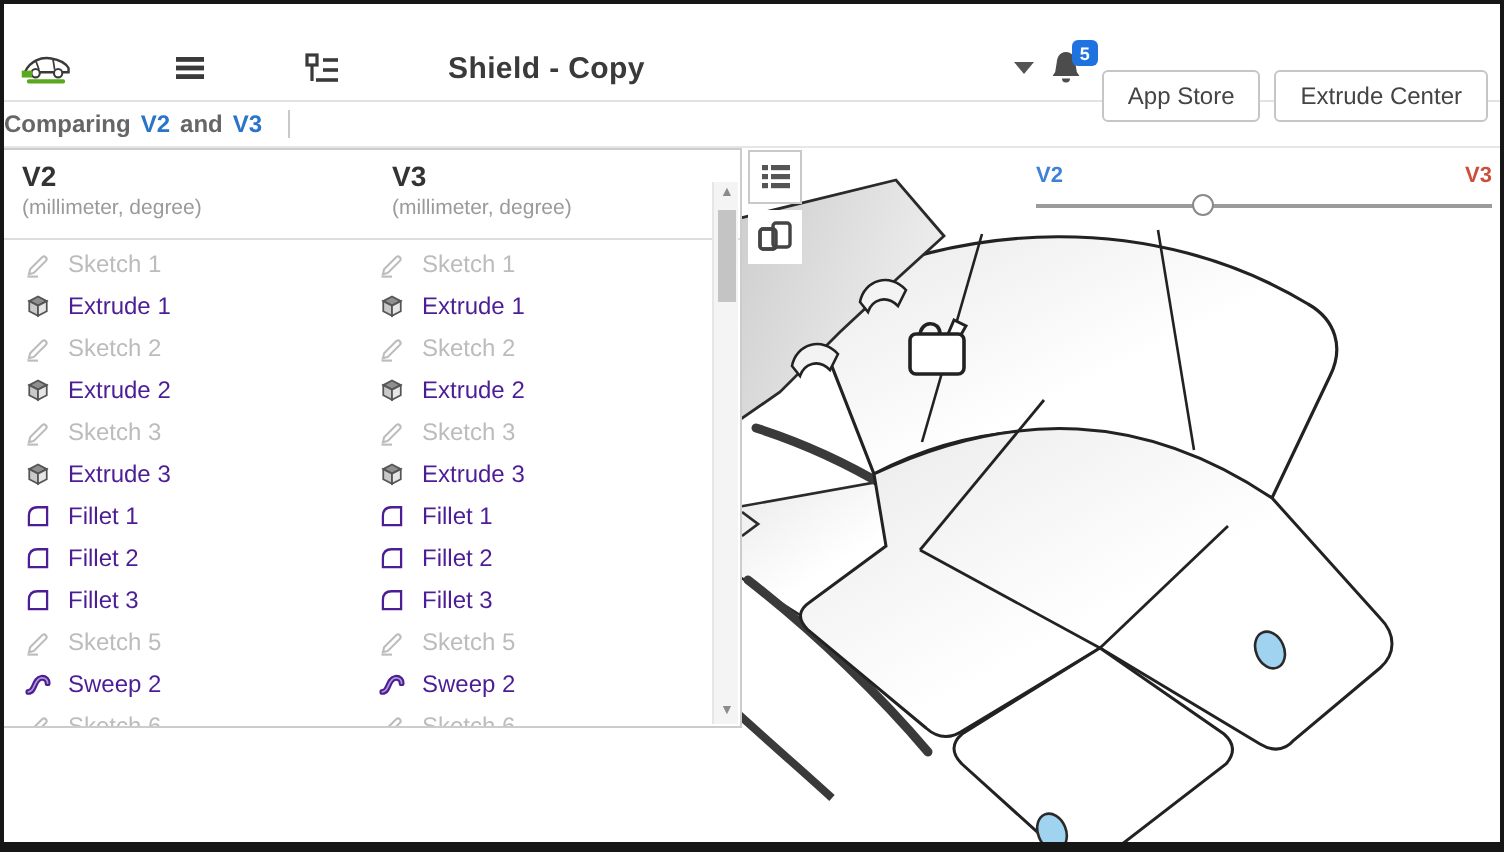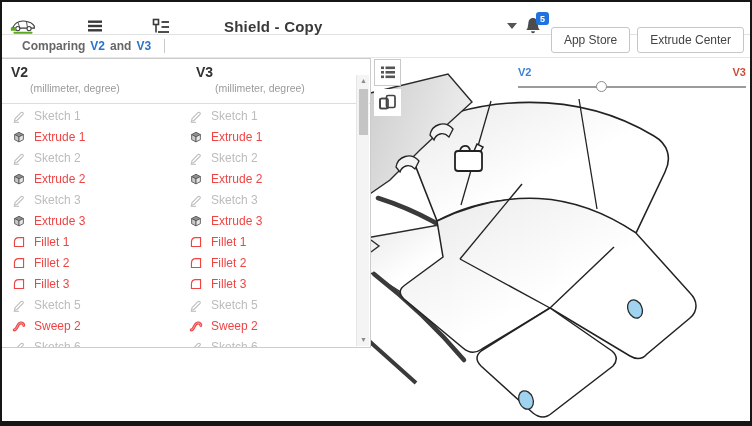--- a/index.html
+++ b/index.html
@@ -13,7 +13,7 @@
 
   
   .topbar {
-    height: 33px; display: flex; align-items: center;
+    height: 49px; display: flex; align-items: center;
     padding: 16px 6px 0 8px; border-bottom: 1px solid #e2e2e2; background: #fff; gap: 38px;
   }
   .logo { width: 26px; height: 20px; margin-right: 10px; }

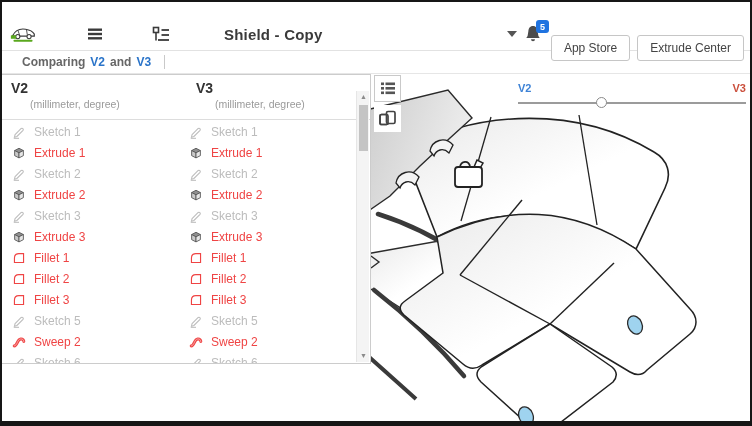--- a/index.html
+++ b/index.html
@@ -35,7 +35,7 @@
   
   .compare-bar {
     height: 23px; display: flex; align-items: center; gap: 5px;
-    padding-left: 20px; font-size: 12px; font-weight: bold; color: #666;
+    padding-left: 0; font-size: 12px; font-weight: bold; color: #666;
     background: #fff; border-bottom: 1px solid #e6e6e6;
   }
   .bluelink { color: #2a74c9; cursor: pointer; text-decoration: none; }

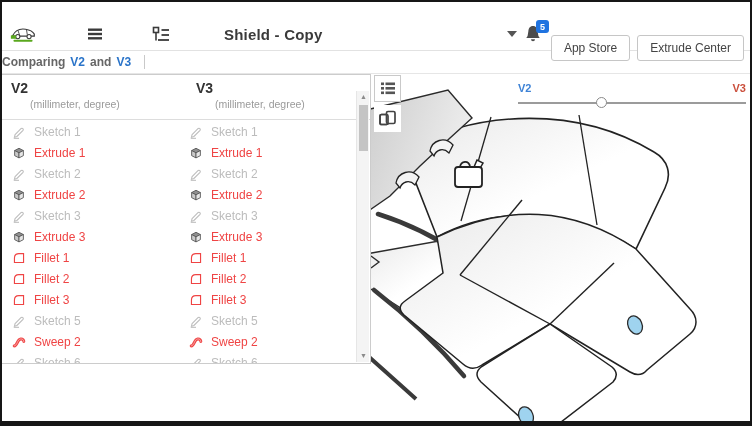--- a/index.html
+++ b/index.html
@@ -74,7 +74,7 @@
   .col-head.c0 { left: 9px; }
   .col-head.c1 { left: 194px; }
   .col-version { font-size: 14px; font-weight: bold; color: #333; }
-  .col-units { font-size: 10.5px; color: #9a9a9a; margin-top: 2px; margin-left: 19px; }
+  .col-units { font-size: 10.5px; color: #9a9a9a; margin-top: 2px; }
   .feature-list { position: absolute; top: 46px; left: 0; width: 354px; height: 244px; overflow: hidden; }
   .feature-row { display: flex; height: 21px; align-items: center; }
   .feature-cell {

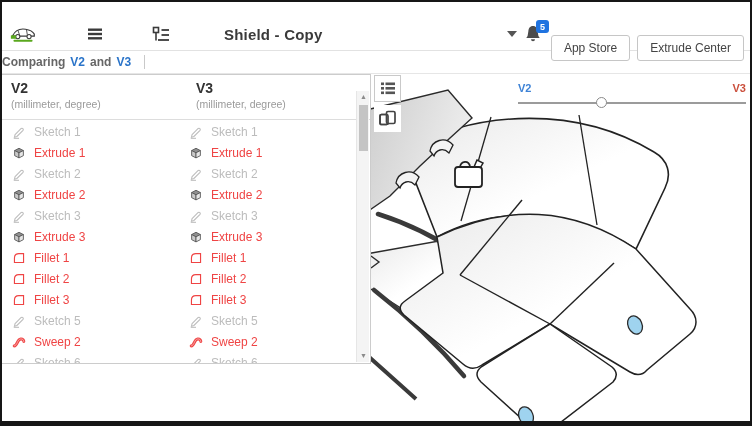--- a/index.html
+++ b/index.html
@@ -79,7 +79,7 @@
   .feature-row { display: flex; height: 21px; align-items: center; }
   .feature-cell {
     width: 185px; display: flex; align-items: center; gap: 8px;
-    padding-left: 10px; font-size: 12px; color: #ef4444; cursor: pointer;
+    padding-left: 10px; font-size: 12px; color: #4c1d95; cursor: pointer;
   }
   .feature-cell .f-icon { width: 14px; height: 14px; display: inline-flex; }
   .feature-cell .f-icon svg { width: 14px; height: 14px; }

